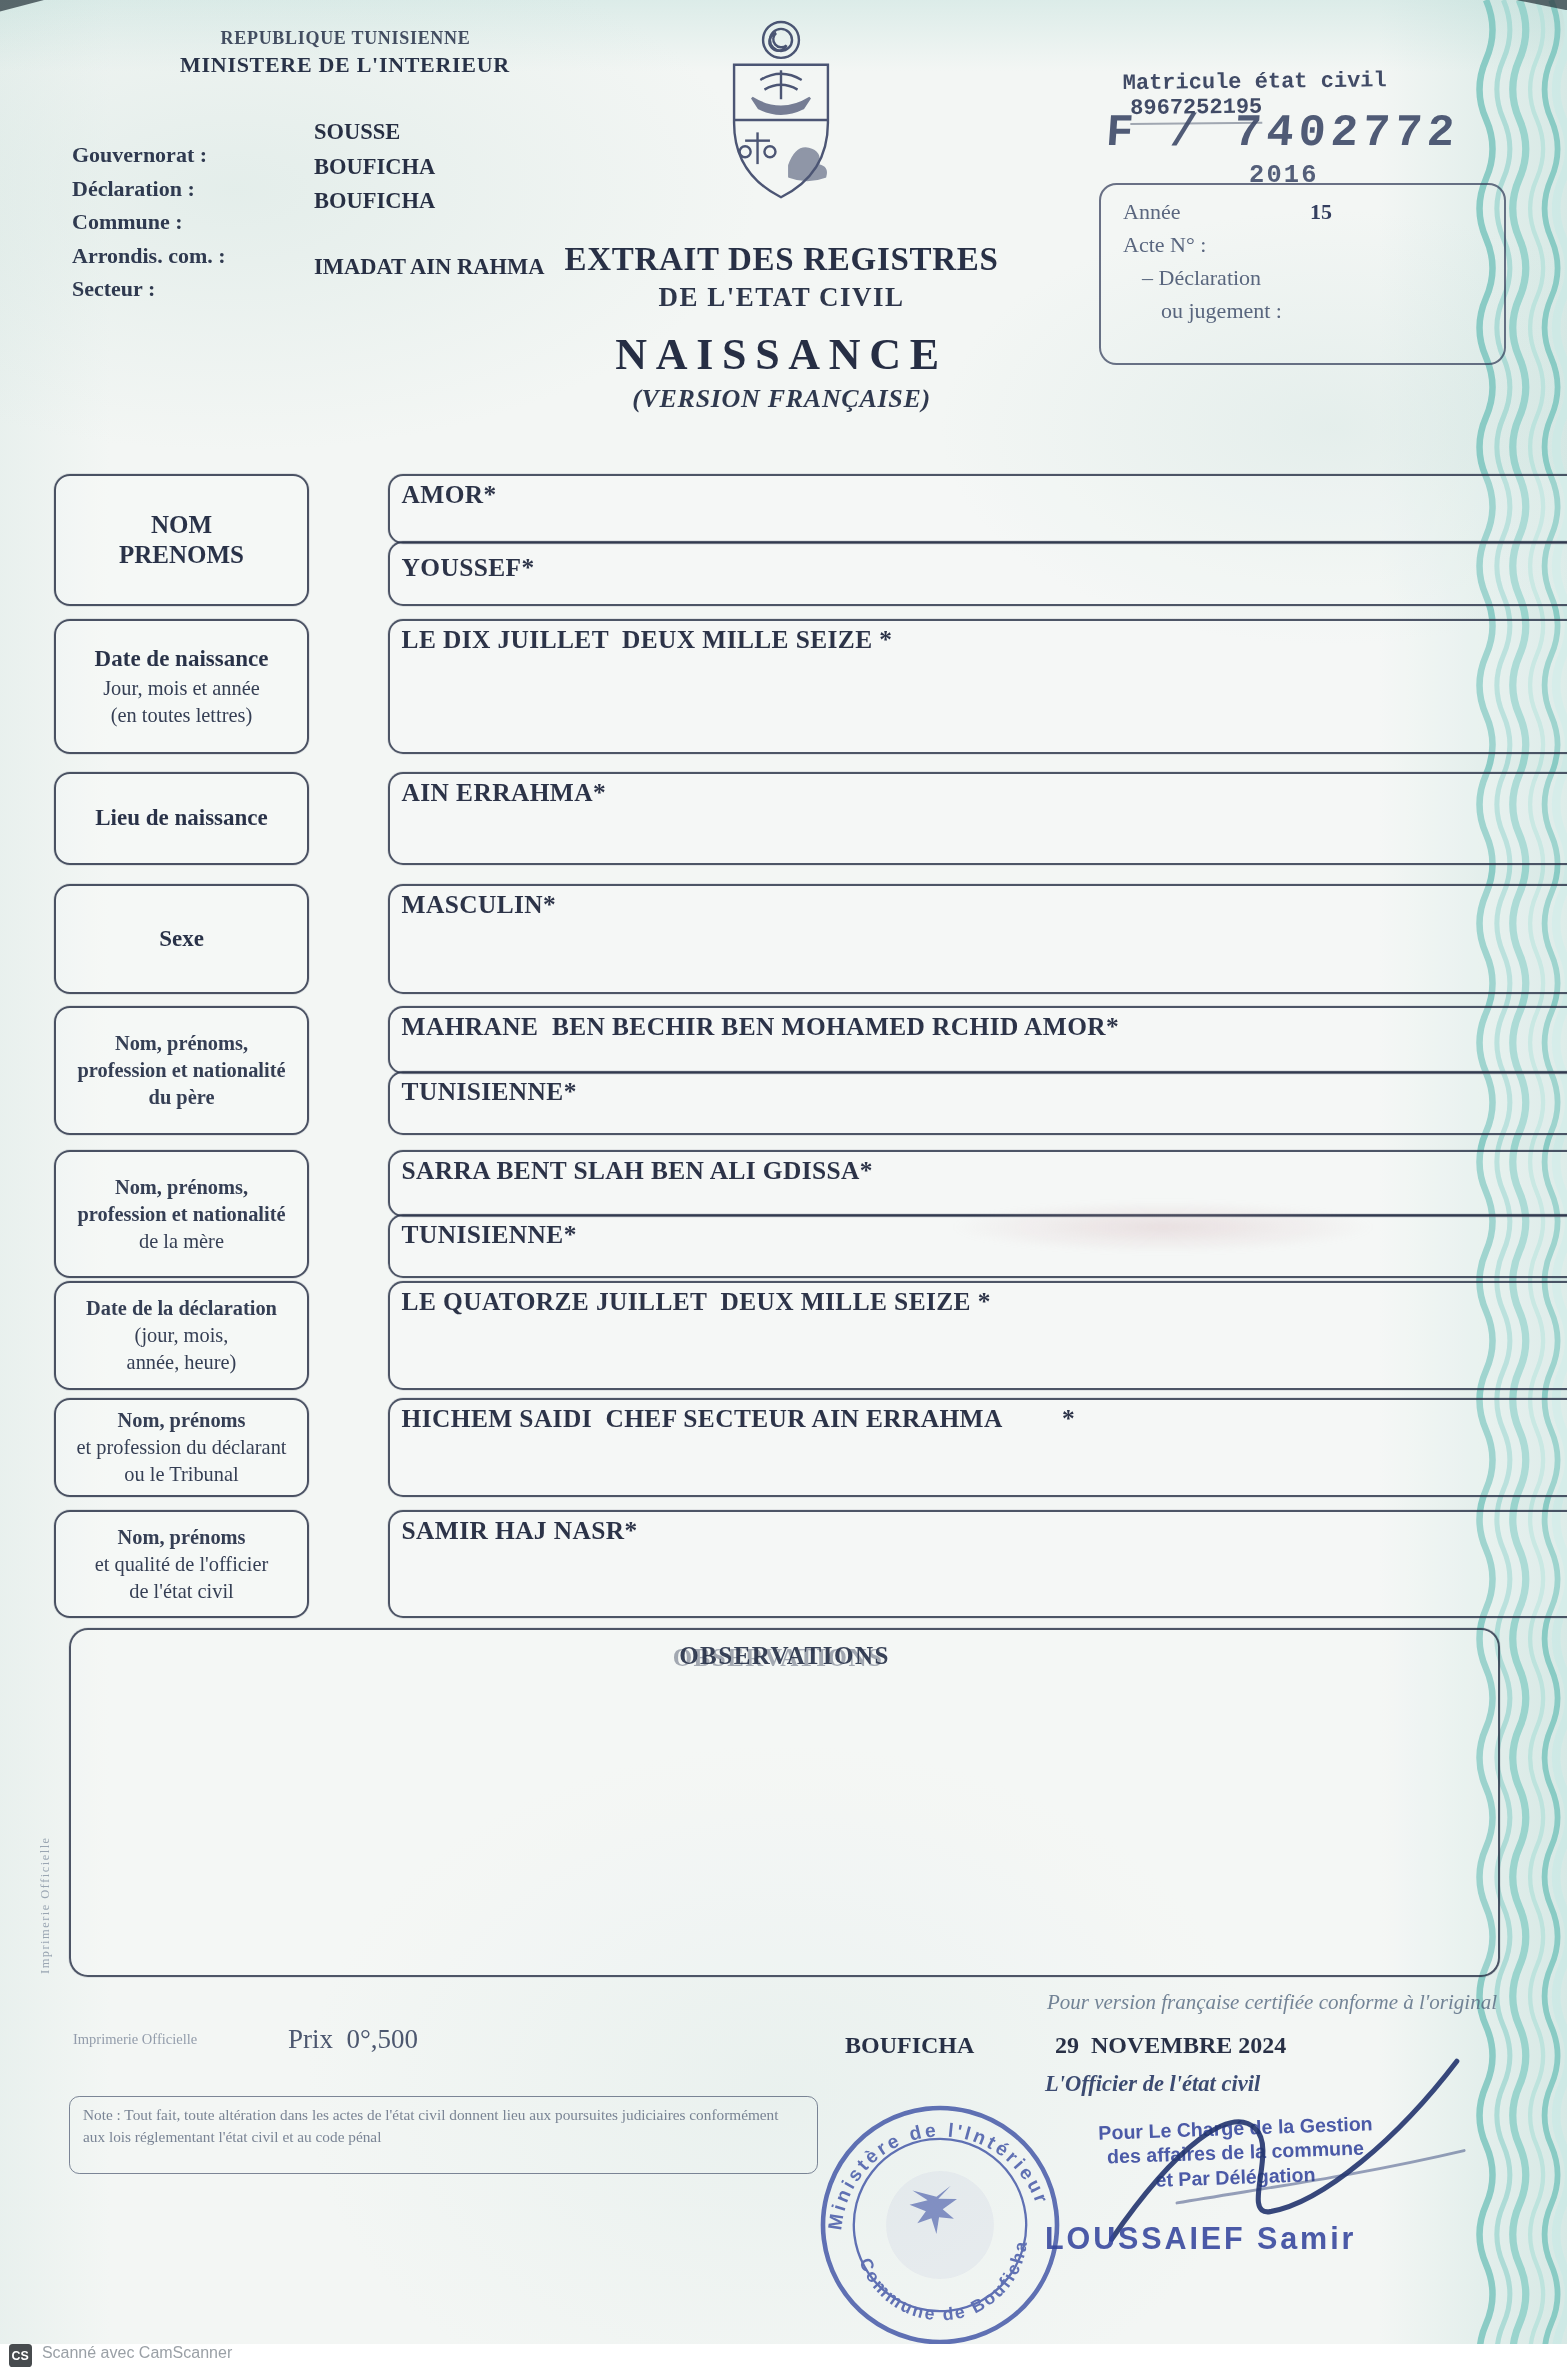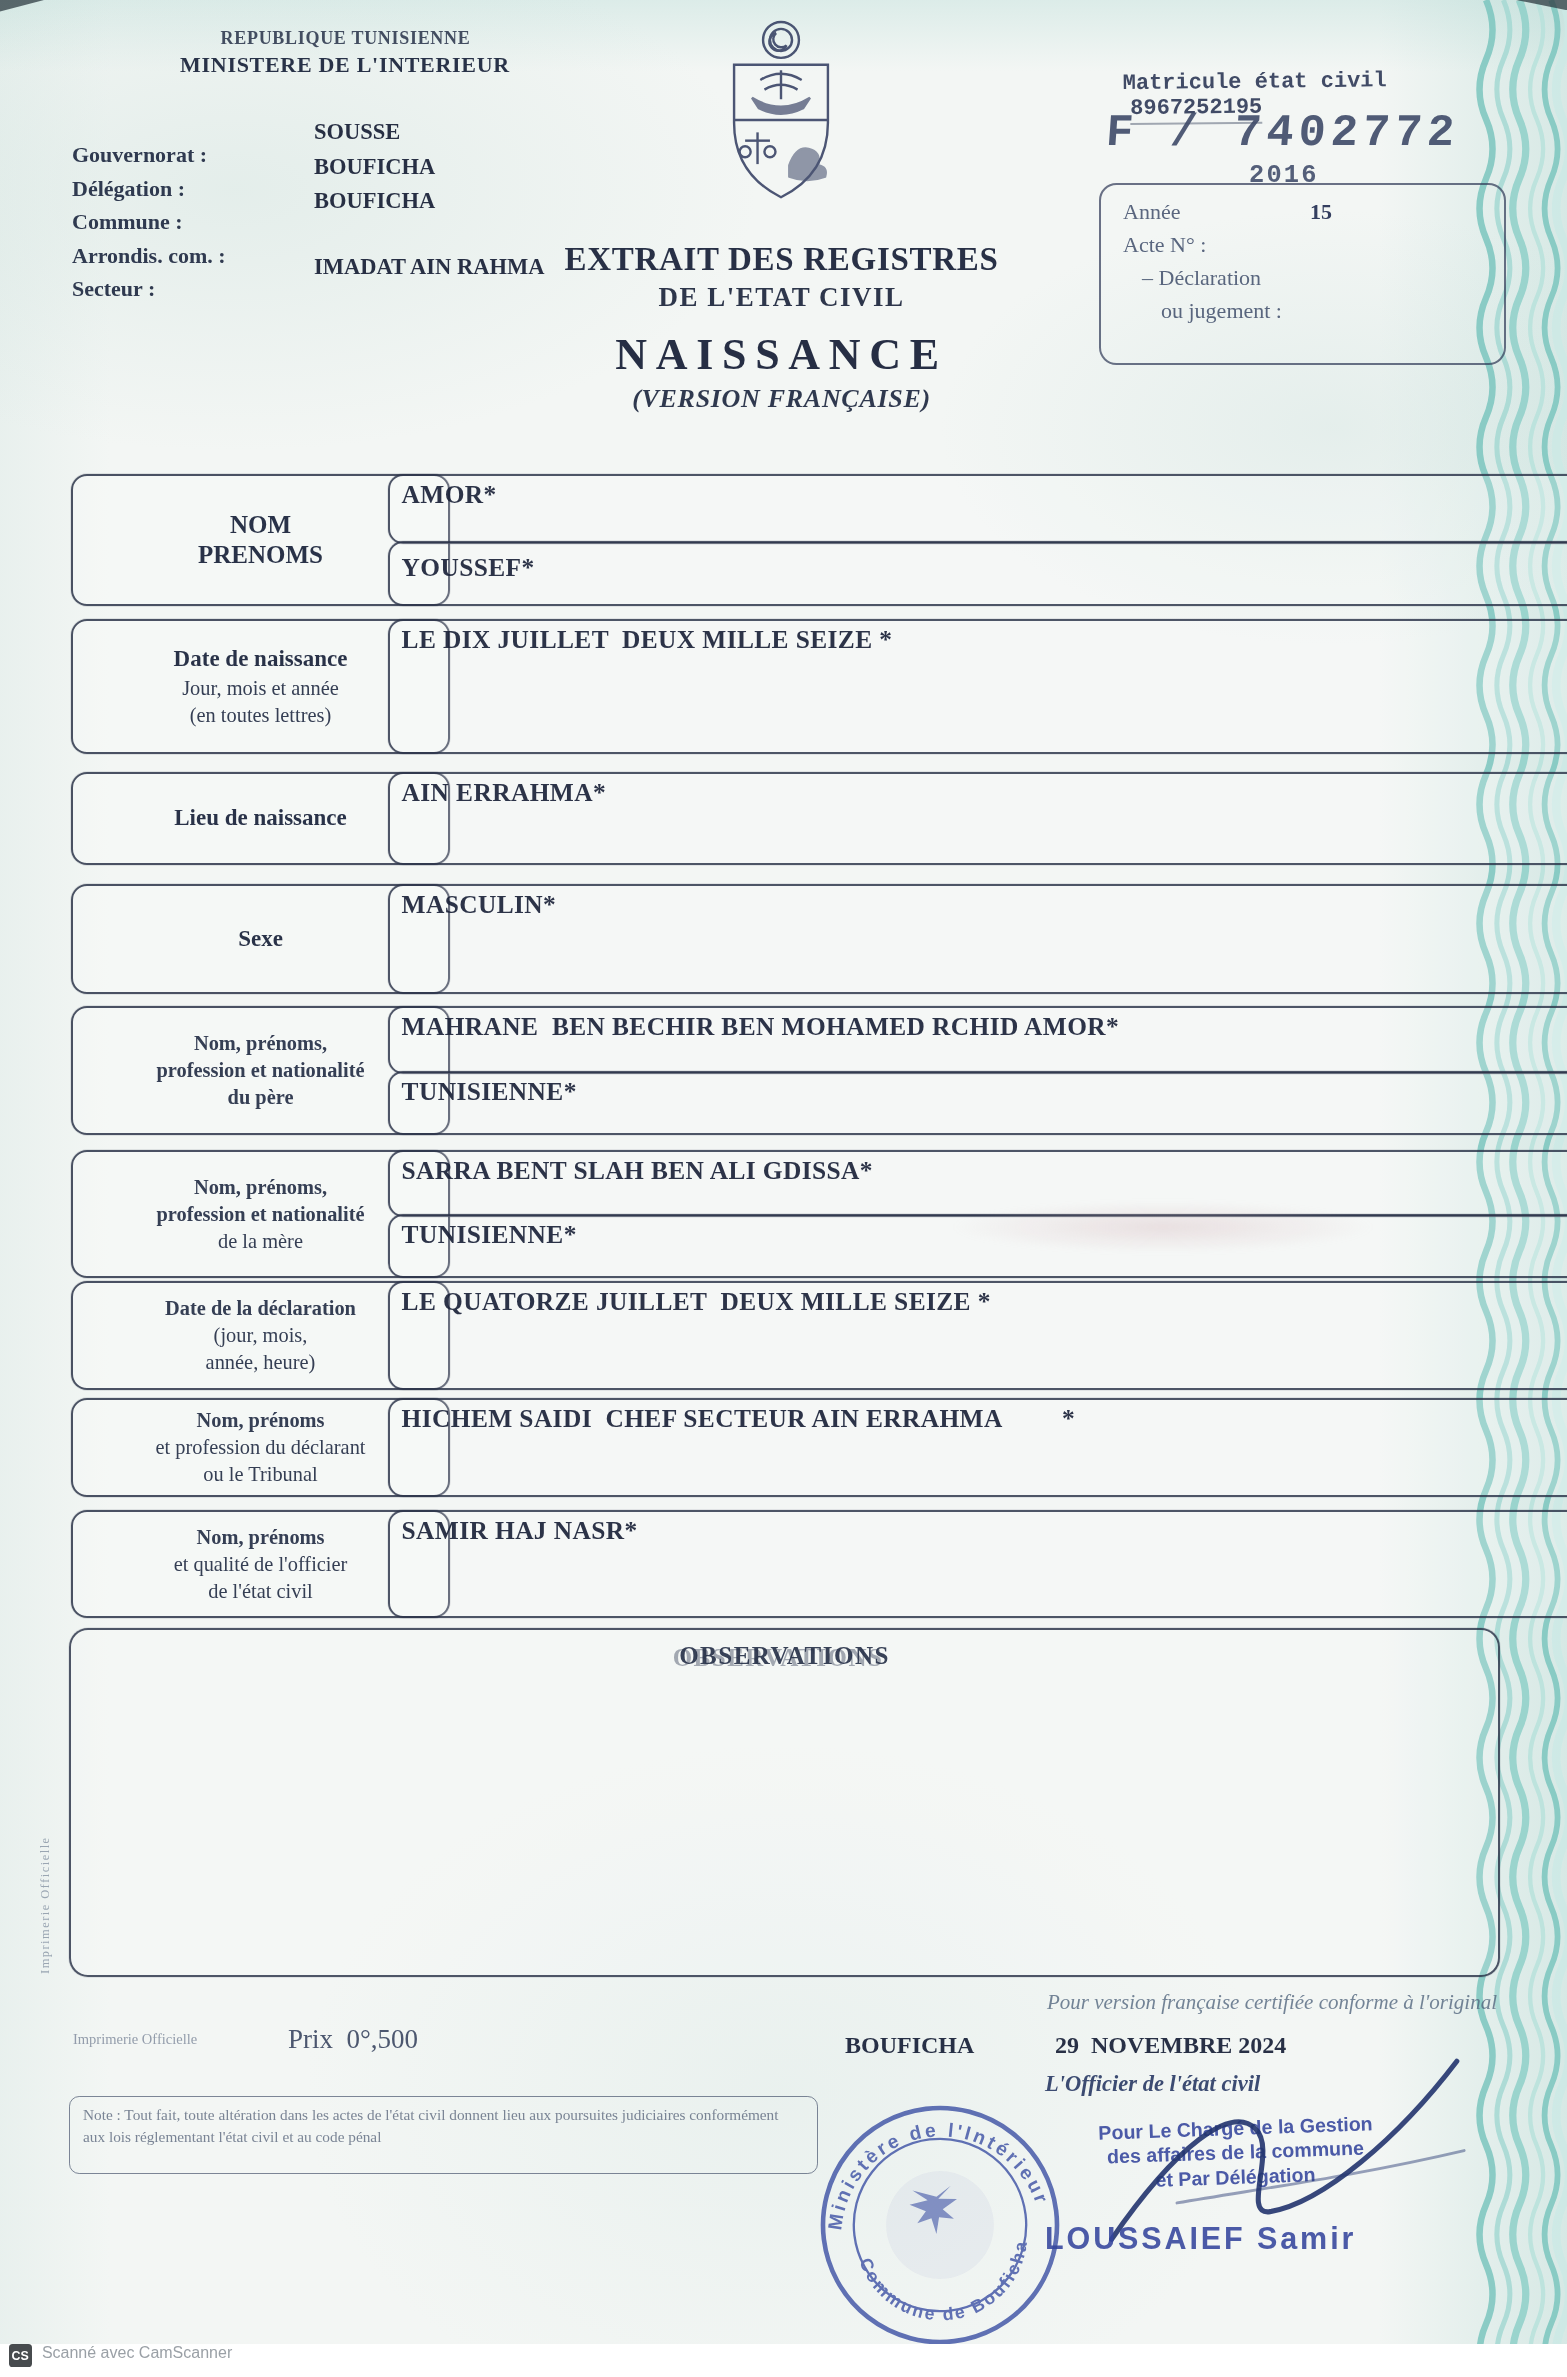--- a/index.html
+++ b/index.html
@@ -75,7 +75,7 @@
   <div class="t" style="left:156px;top:52px;width:378px;text-align:center;font-weight:bold;font-size:22px;letter-spacing:0.7px;color:rgba(30,39,62,.95)">MINISTERE DE L'INTERIEUR</div>
 
   <div class="t ink" style="left:72px;top:142px;font-weight:bold;font-size:22px">Gouvernorat :</div>
-  <div class="t ink" style="left:72px;top:176px;font-weight:bold;font-size:22px">Délégation :</div>
+  <div class="t ink" style="left:72px;top:176px;font-weight:bold;font-size:22px">Déclaration :</div>
   <div class="t ink" style="left:72px;top:209px;font-weight:bold;font-size:22px">Commune :</div>
   <div class="t ink" style="left:72px;top:243px;font-weight:bold;font-size:22px">Arrondis. com. :</div>
   <div class="t ink" style="left:72px;top:276px;font-weight:bold;font-size:22px">Secteur :</div>

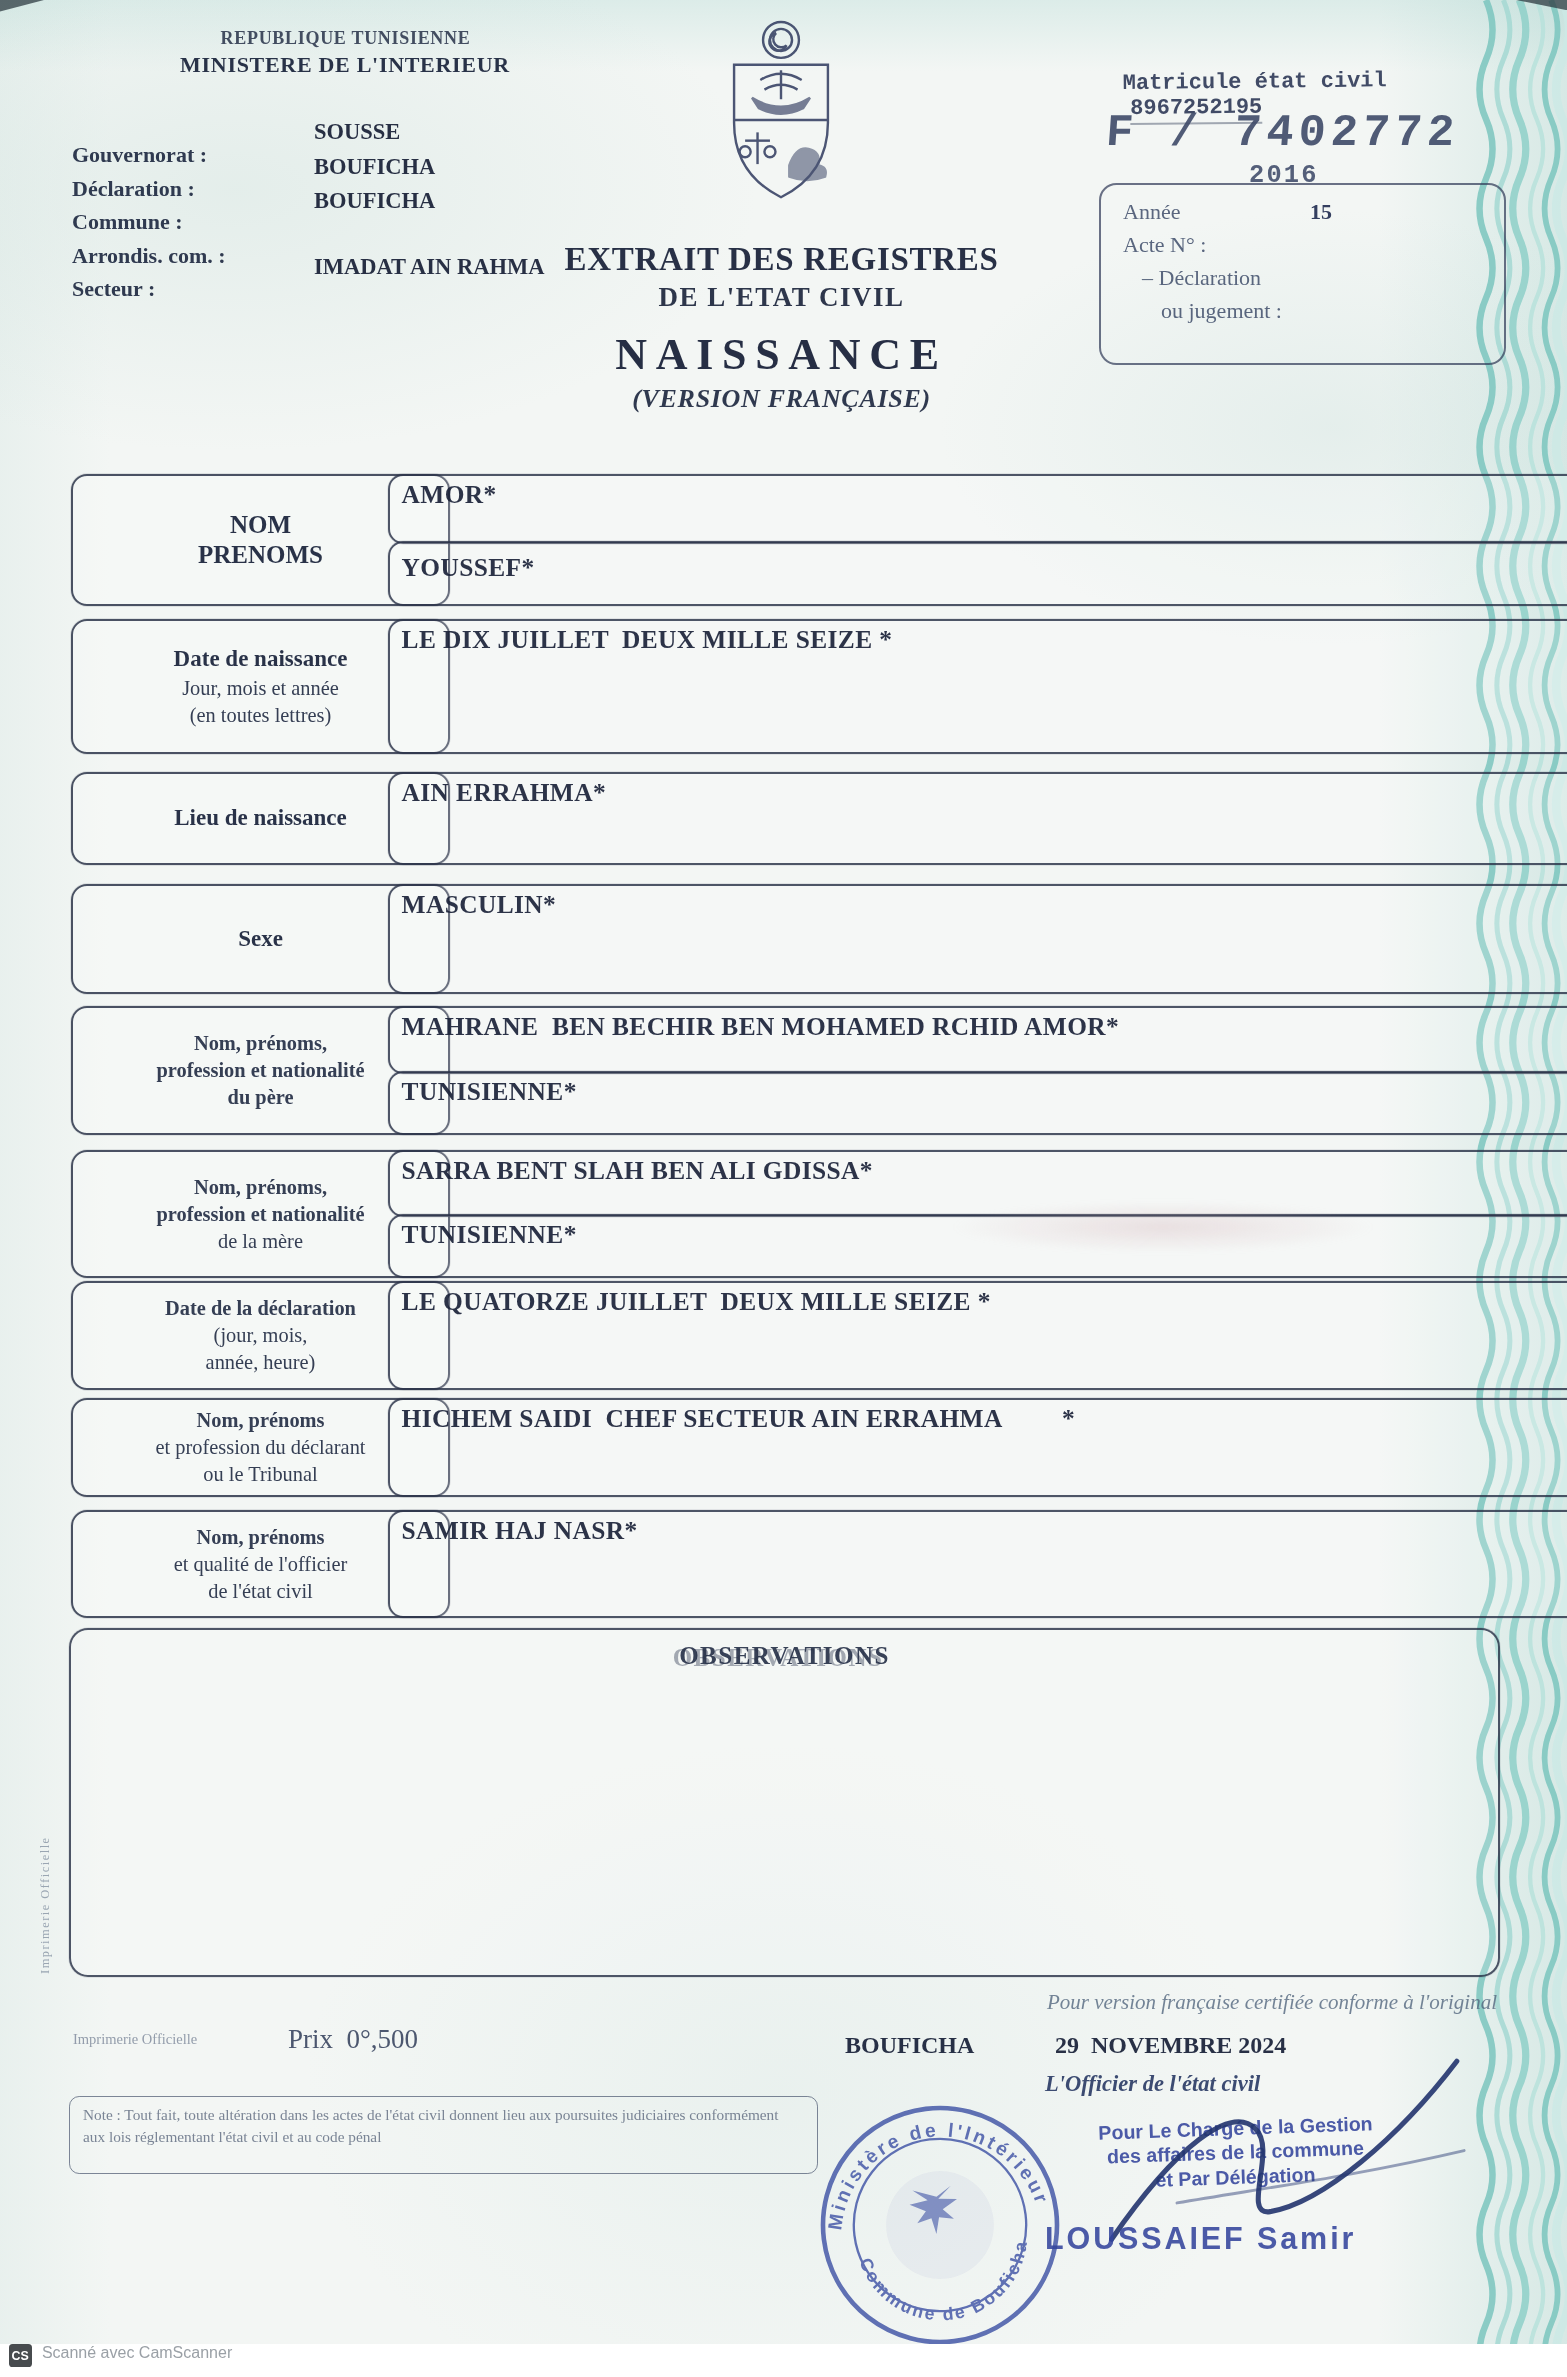--- a/index.html
+++ b/index.html
@@ -17,7 +17,7 @@
   .t{position:absolute;white-space:pre;}
   .ink{color:rgba(32,42,66,.92);}
   .lblbox{
-    position:absolute;left:71px;width:379px;box-sizing:border-box;
+    position:absolute;left:54px;width:255px;box-sizing:border-box;
     border:2.2px solid rgba(35,44,66,.82);border-radius:16px;
     box-shadow:0 0 0 0.7px rgba(40,50,70,.14);
     display:flex;flex-direction:column;justify-content:center;align-items:center;

